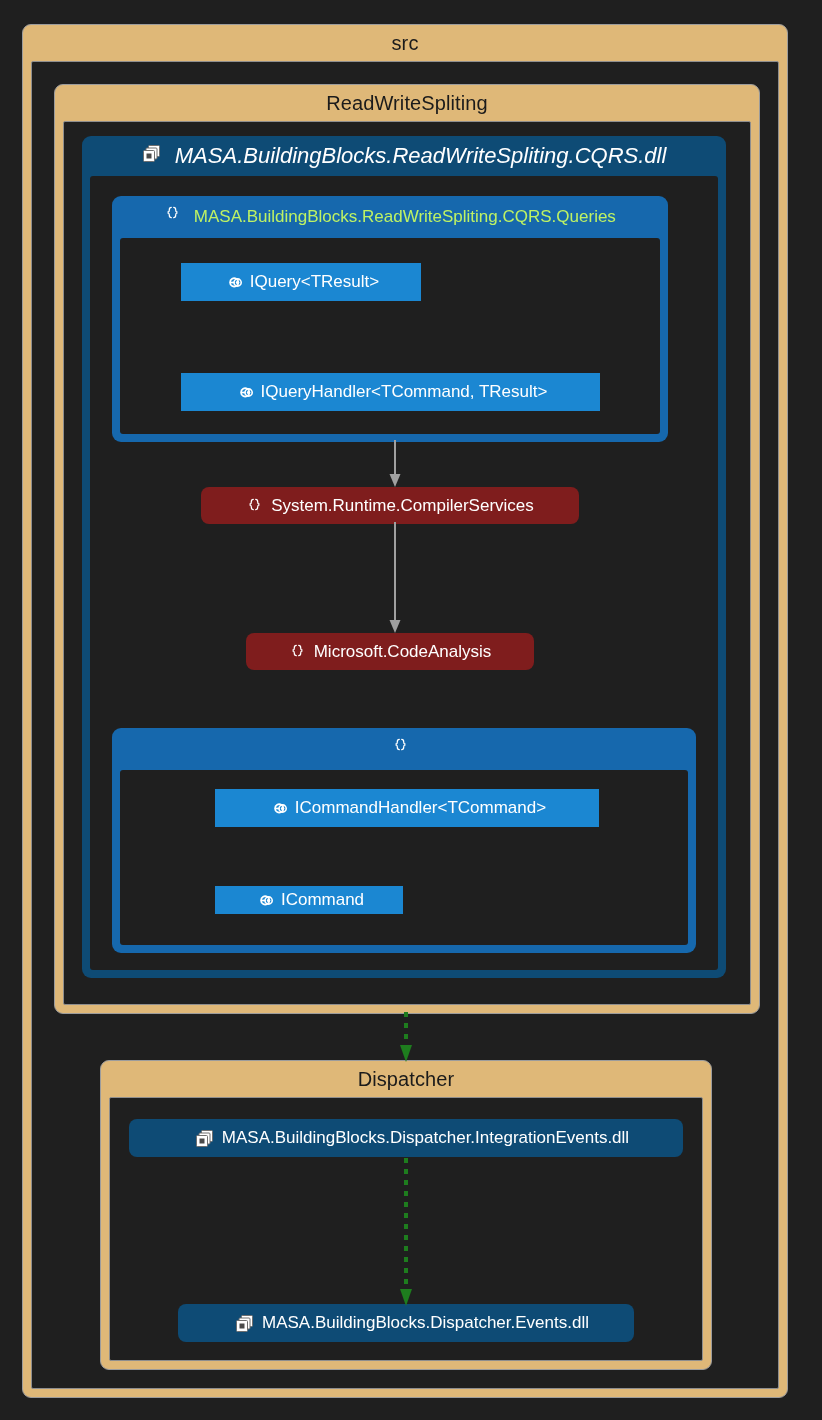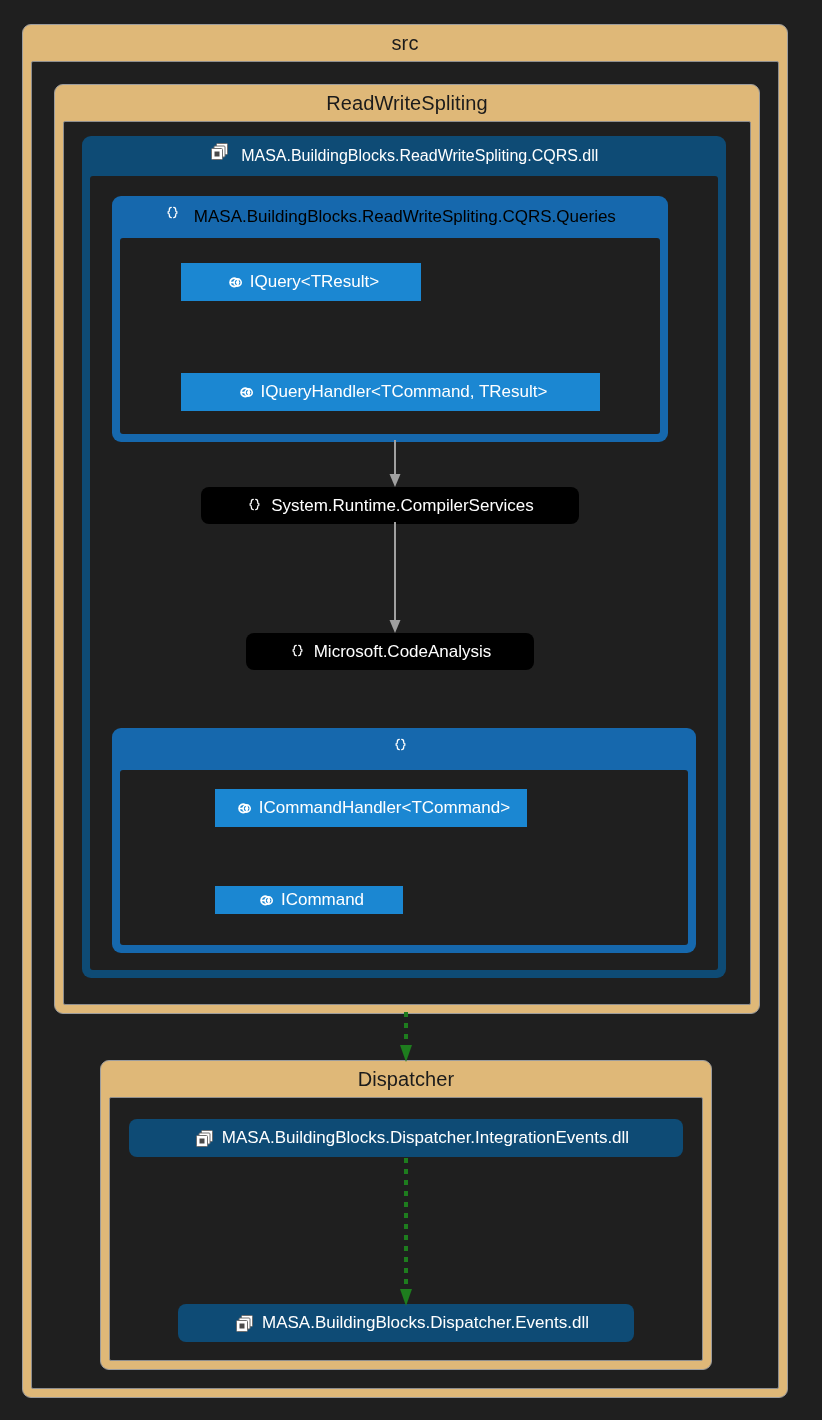--- a/index.html
+++ b/index.html
@@ -56,8 +56,9 @@
     line-height: 40px;
     text-align: center;
     color: #ffffff;
-    font-size: 16px;
-    white-space: nowrap;
+    font-size: 22px;
+    white-space: nowrap;
+    font-style: italic;
   }
   .assembly > .asm-body {
     position: absolute;

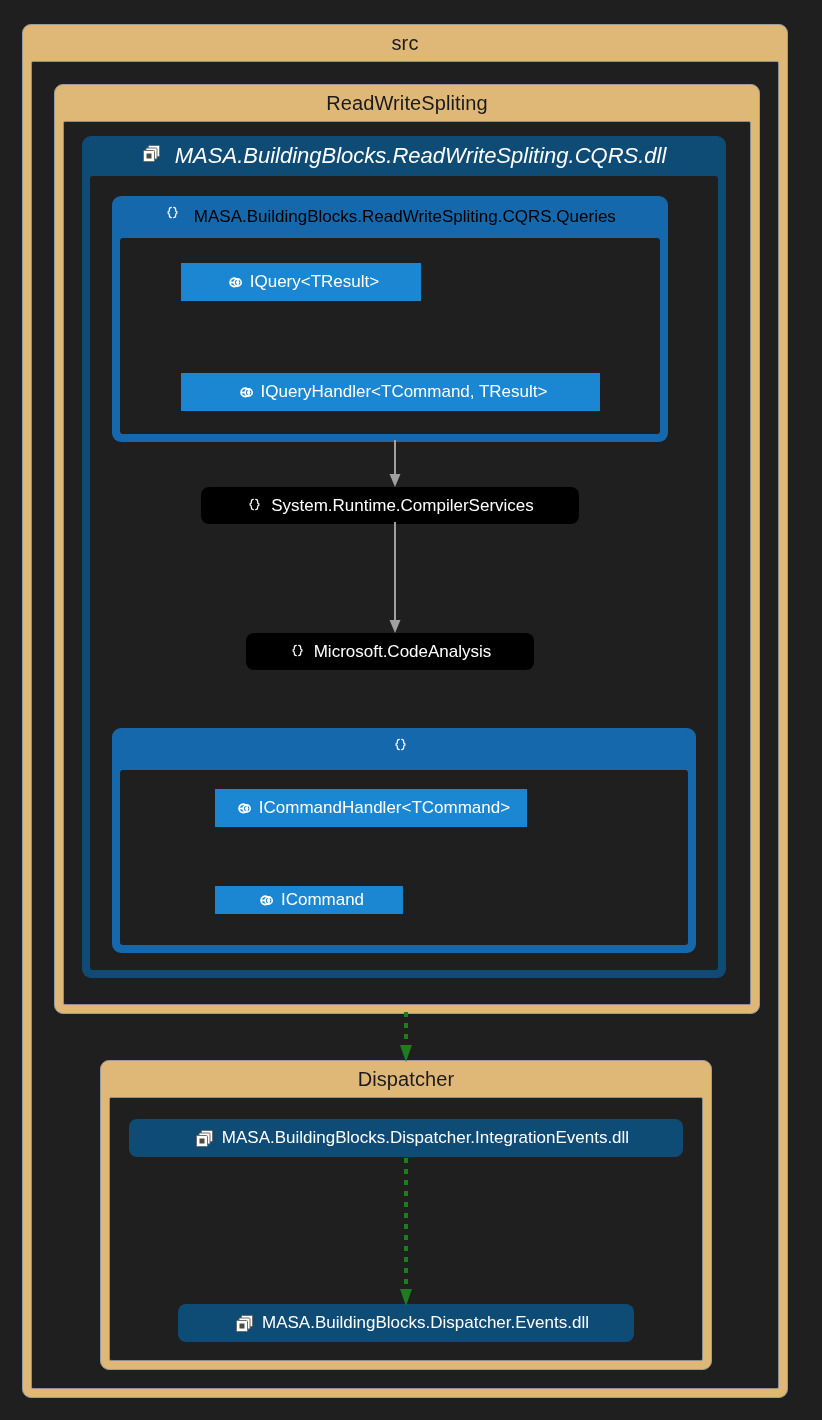--- a/index.html
+++ b/index.html
@@ -91,7 +91,7 @@
     height: 42px;
     line-height: 42px;
     text-align: center;
-    color: #000000;
+    color: #bef264;
     font-size: 17px;
     white-space: nowrap;
   }

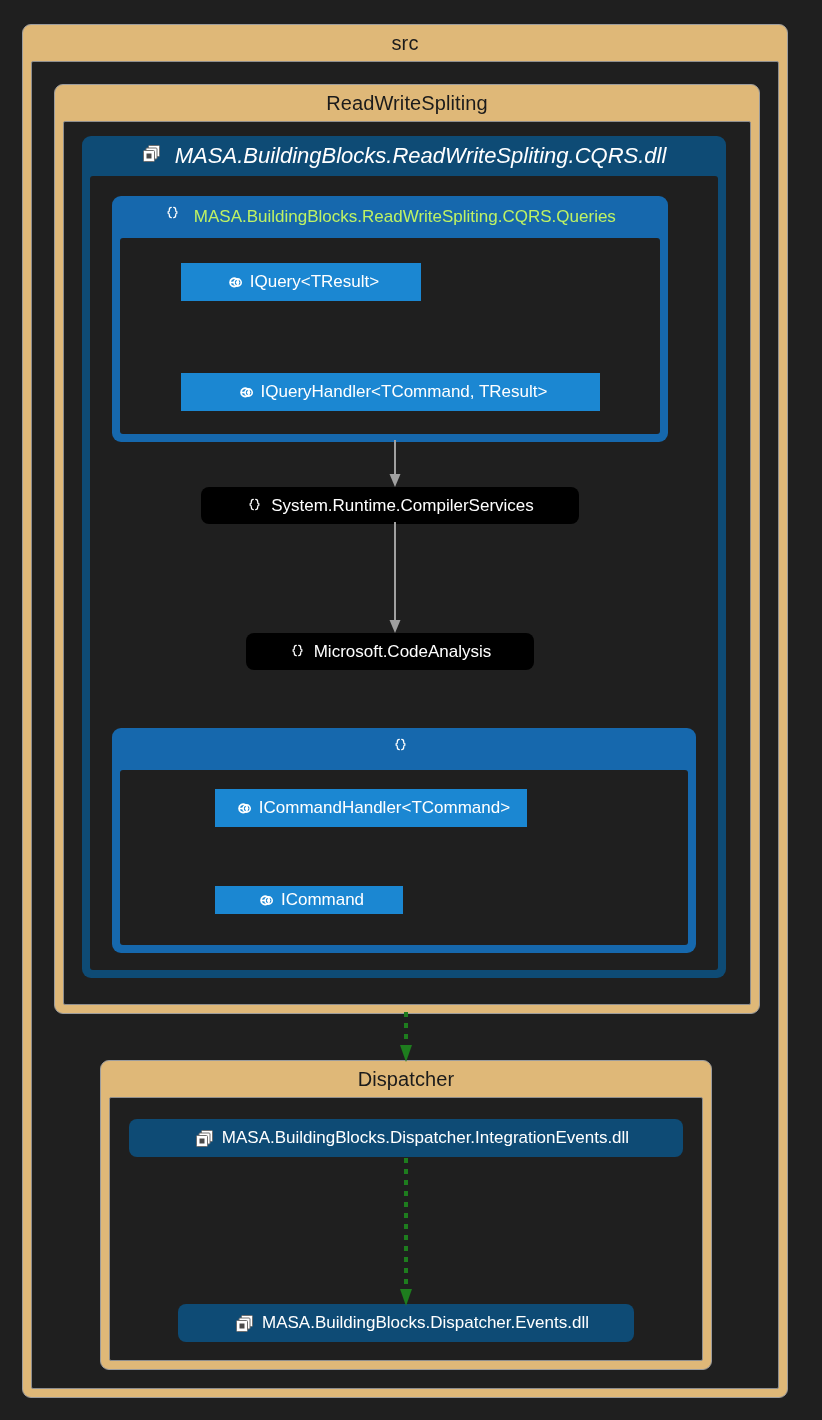--- a/index.html
+++ b/index.html
@@ -106,7 +106,7 @@
   
   .ns-pill {
     border-radius: 8px;
-    background: #000000;
+    background: #7f1d1d;
     color: #fff;
     font-size: 17px;
     display: flex;

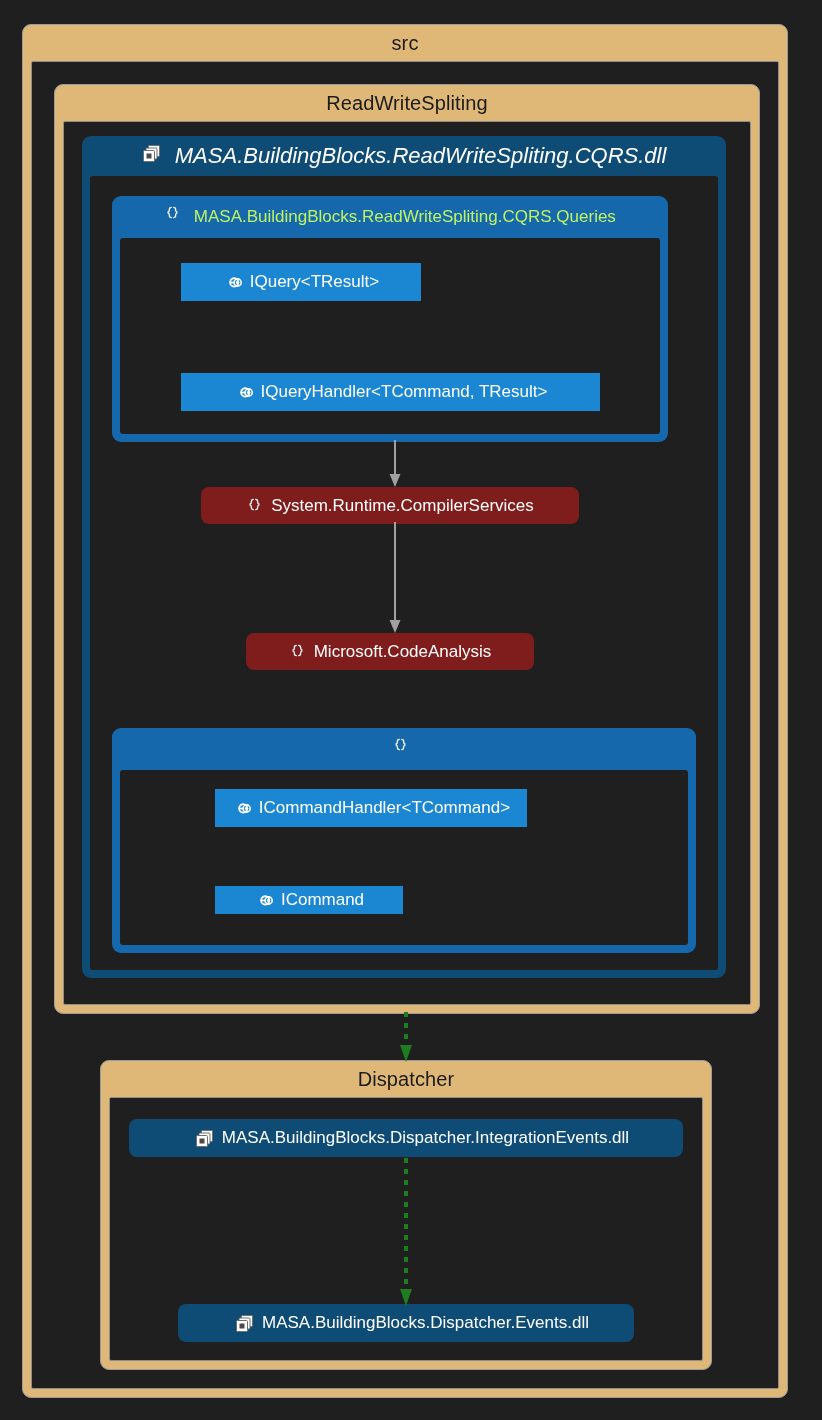--- a/index.html
+++ b/index.html
@@ -242,7 +242,7 @@
     <div class="ns-body"></div>
   </div>
 
-  <div class="abs iface" style="left:215px; top:789px; width:312px; height:38px;">
+  <div class="abs iface" style="left:215px; top:789px; width:384px; height:38px;">
     <span class="ico">
       <svg width="19" height="13" viewBox="0 0 19 13" aria-hidden="true">
         <path d="M7 6.5 A4.2 4.2 0 1 0 7 6.4" fill="none" stroke="#ffffff" stroke-width="1.7"></path>

